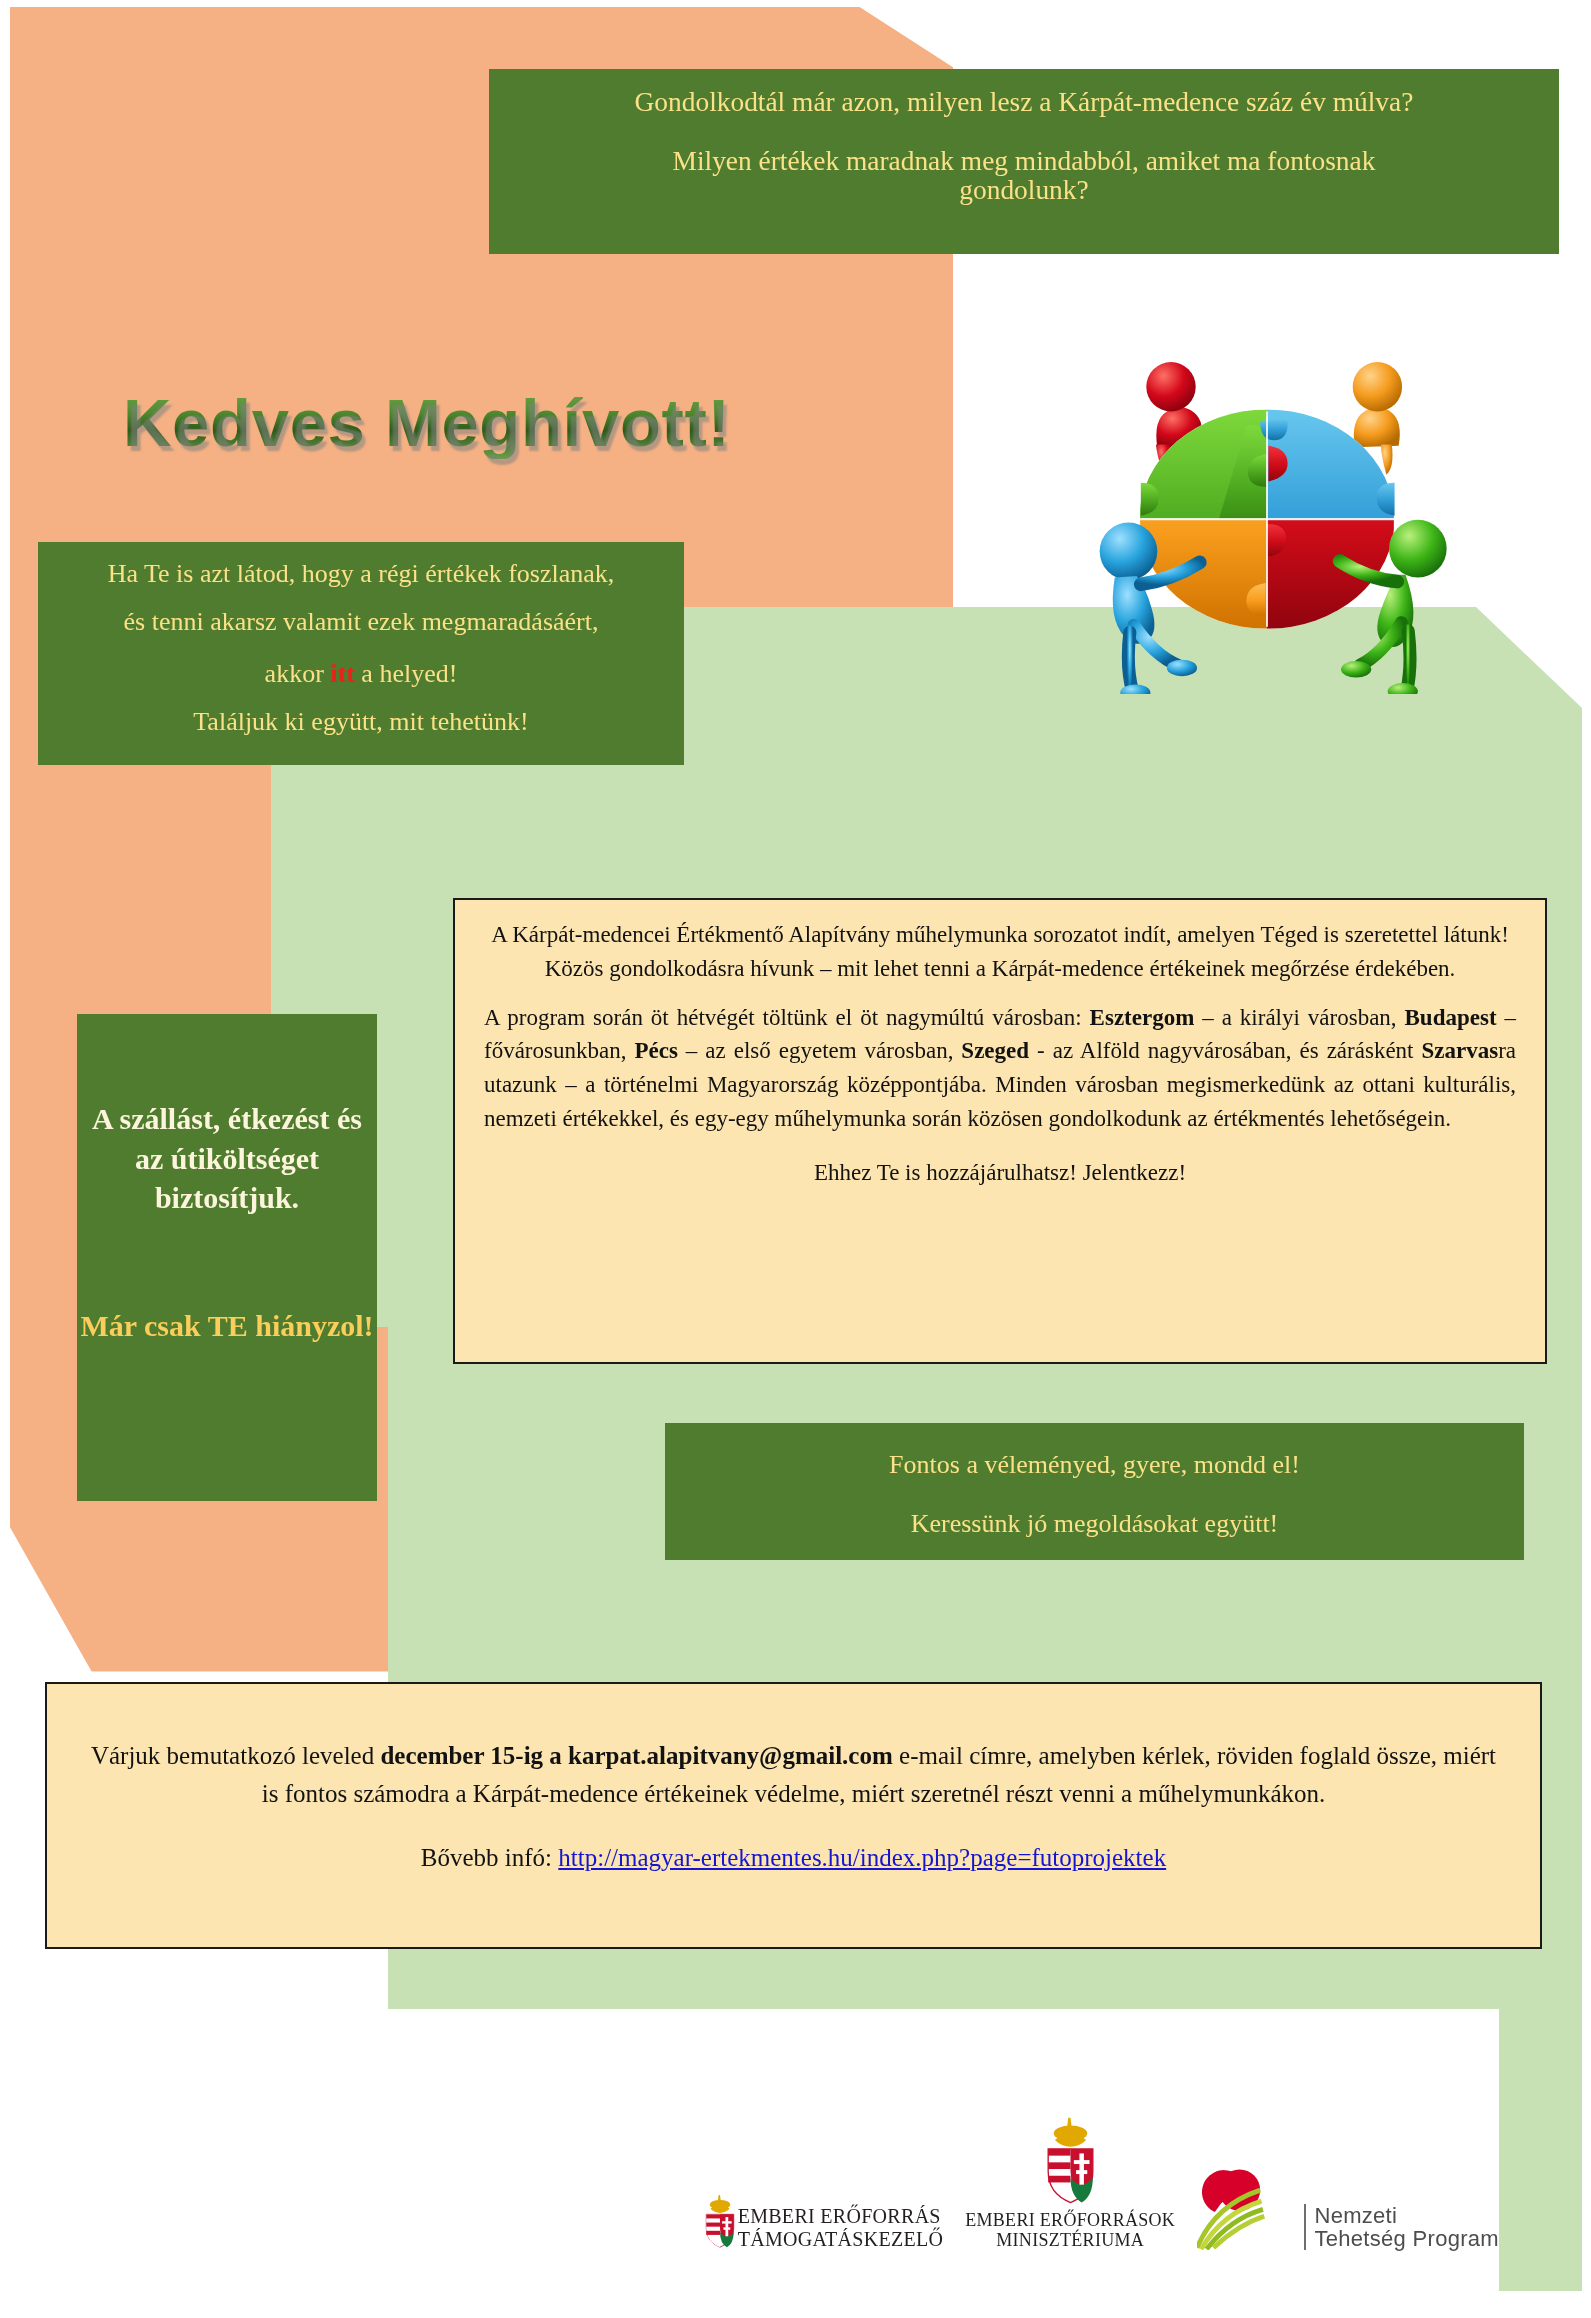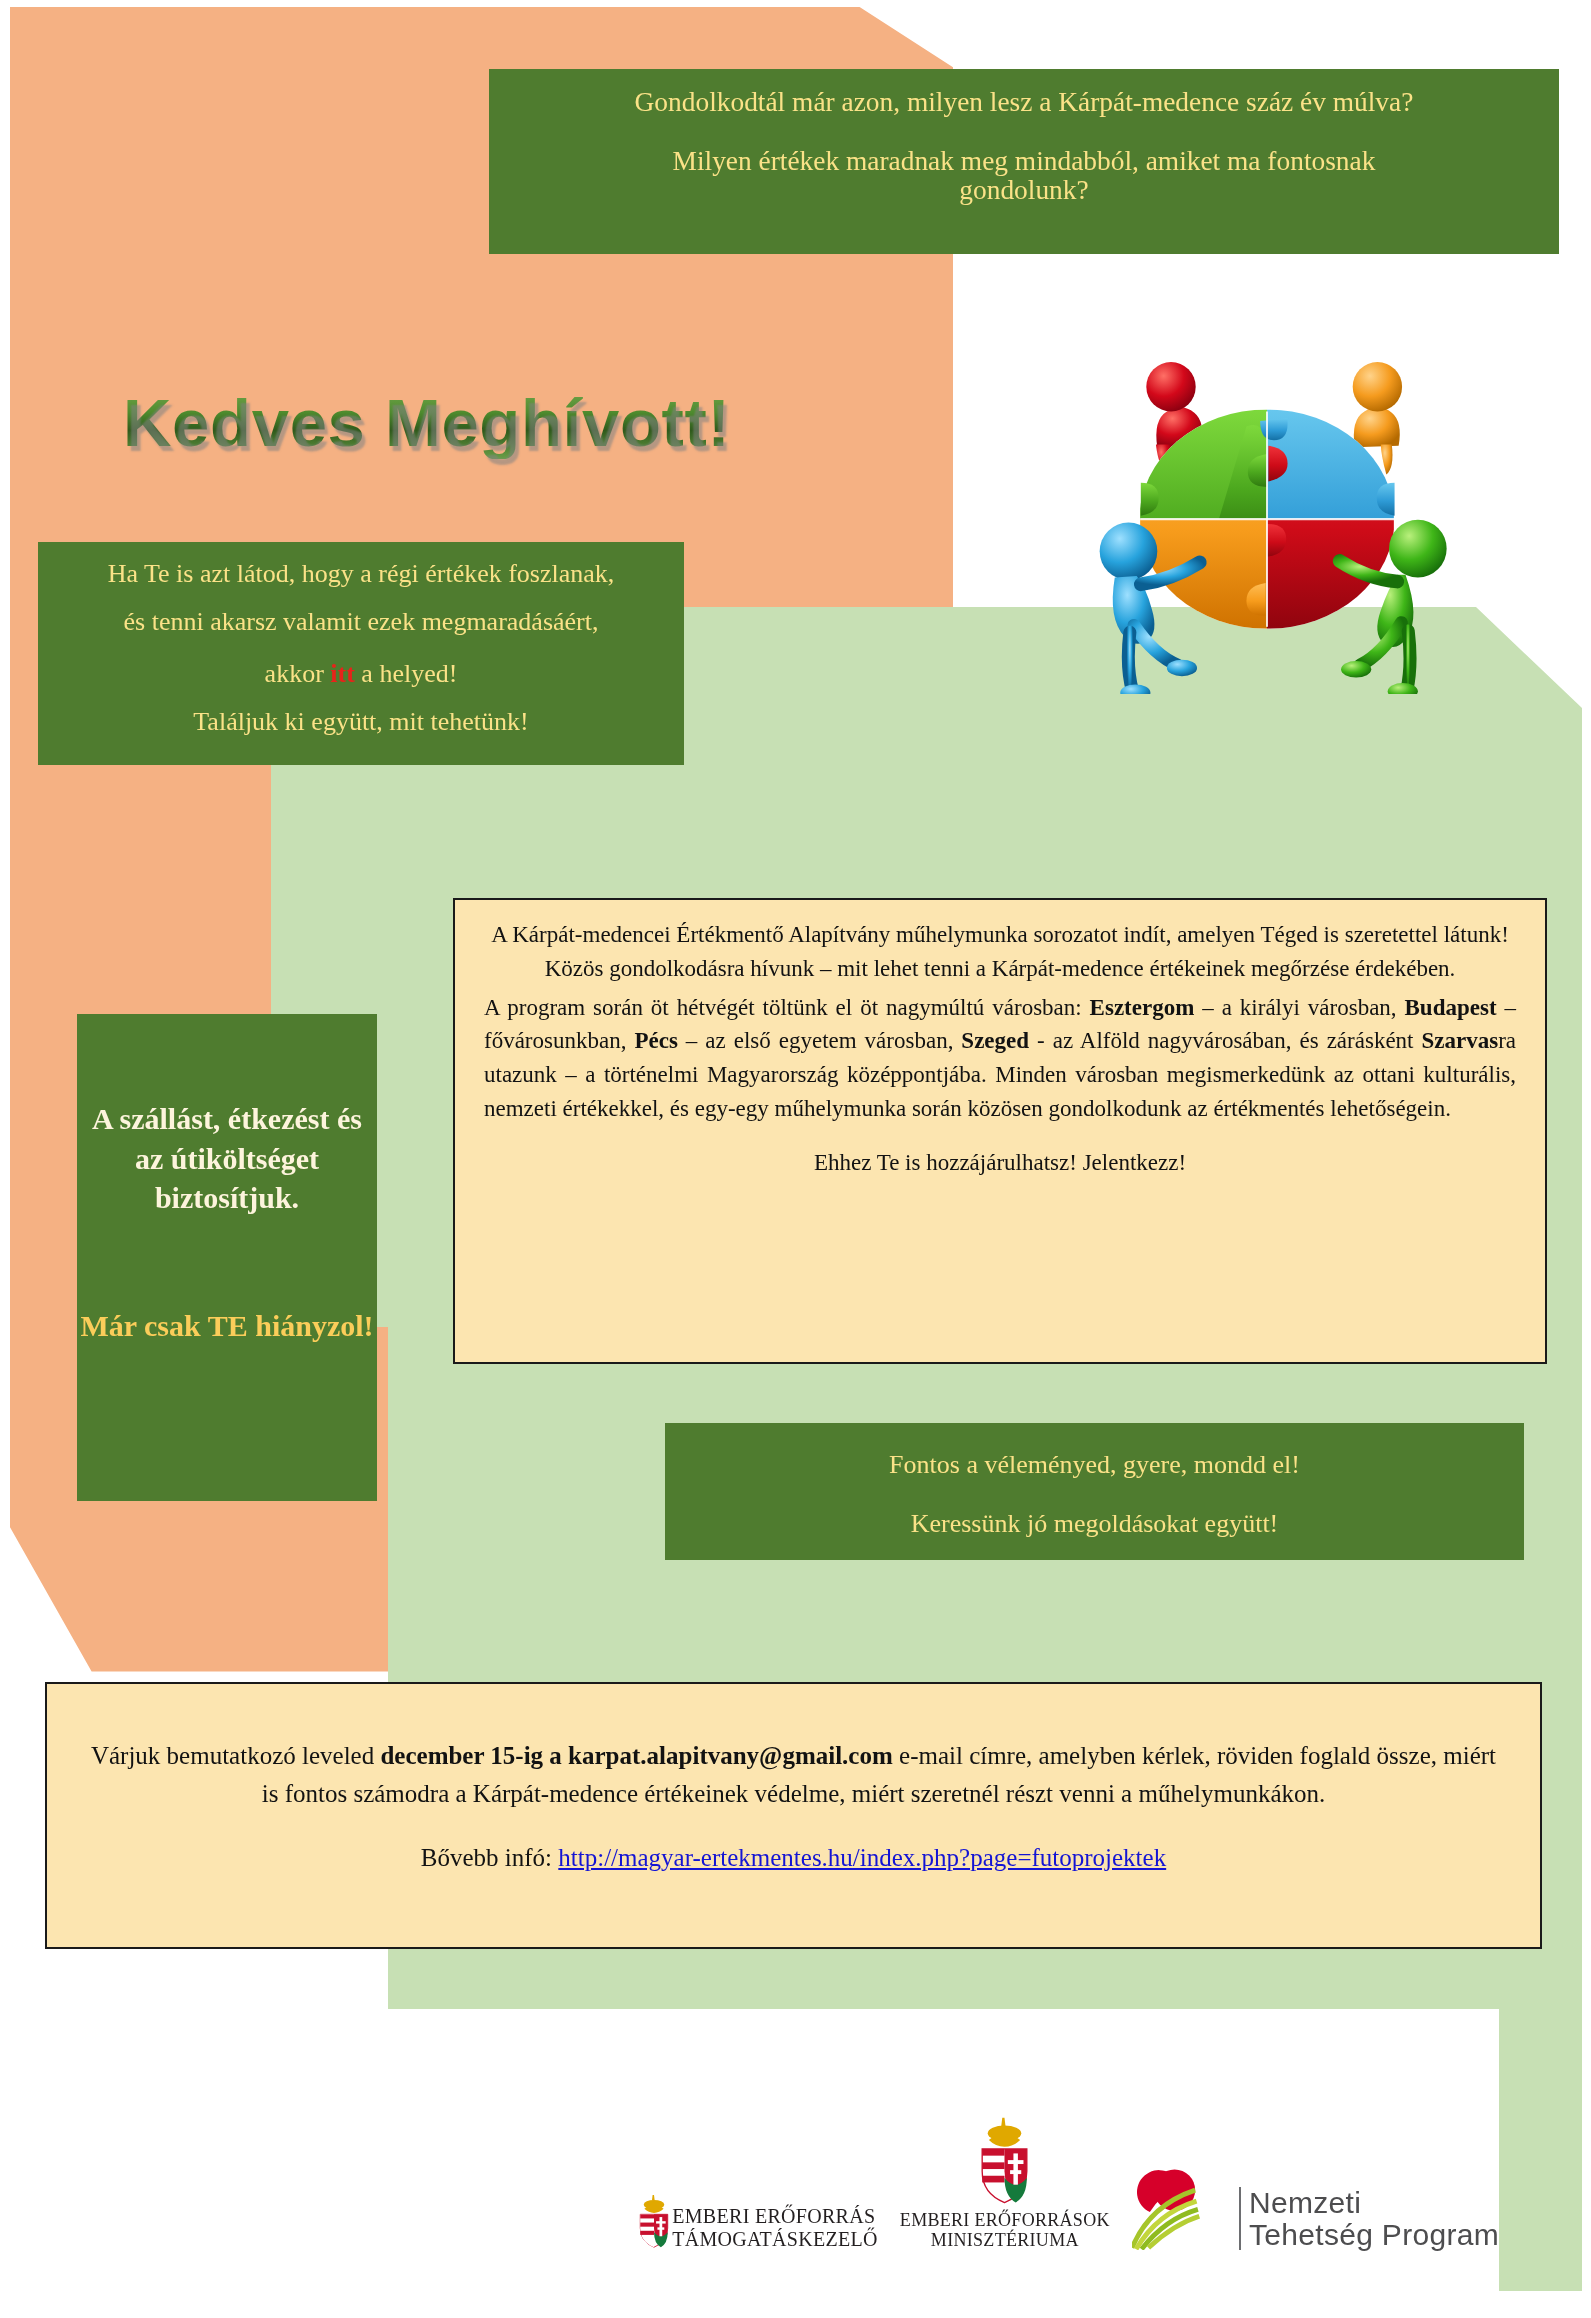--- a/index.html
+++ b/index.html
@@ -77,7 +77,7 @@
         padding:18px 29px 0 29px;box-sizing:border-box;}
   #body p{margin:0;font-size:23px;line-height:1.47;}
   #body .center{text-align:center;}
-  #body .just{text-align:justify;text-align-last:left;margin-top:5px;}
+  #body .just{text-align:justify;text-align-last:left;margin-top:15px;}
   #body .callout{text-align:center;margin-top:20.6px;font-size:23px;}
   #body b{font-weight:bold;}
 

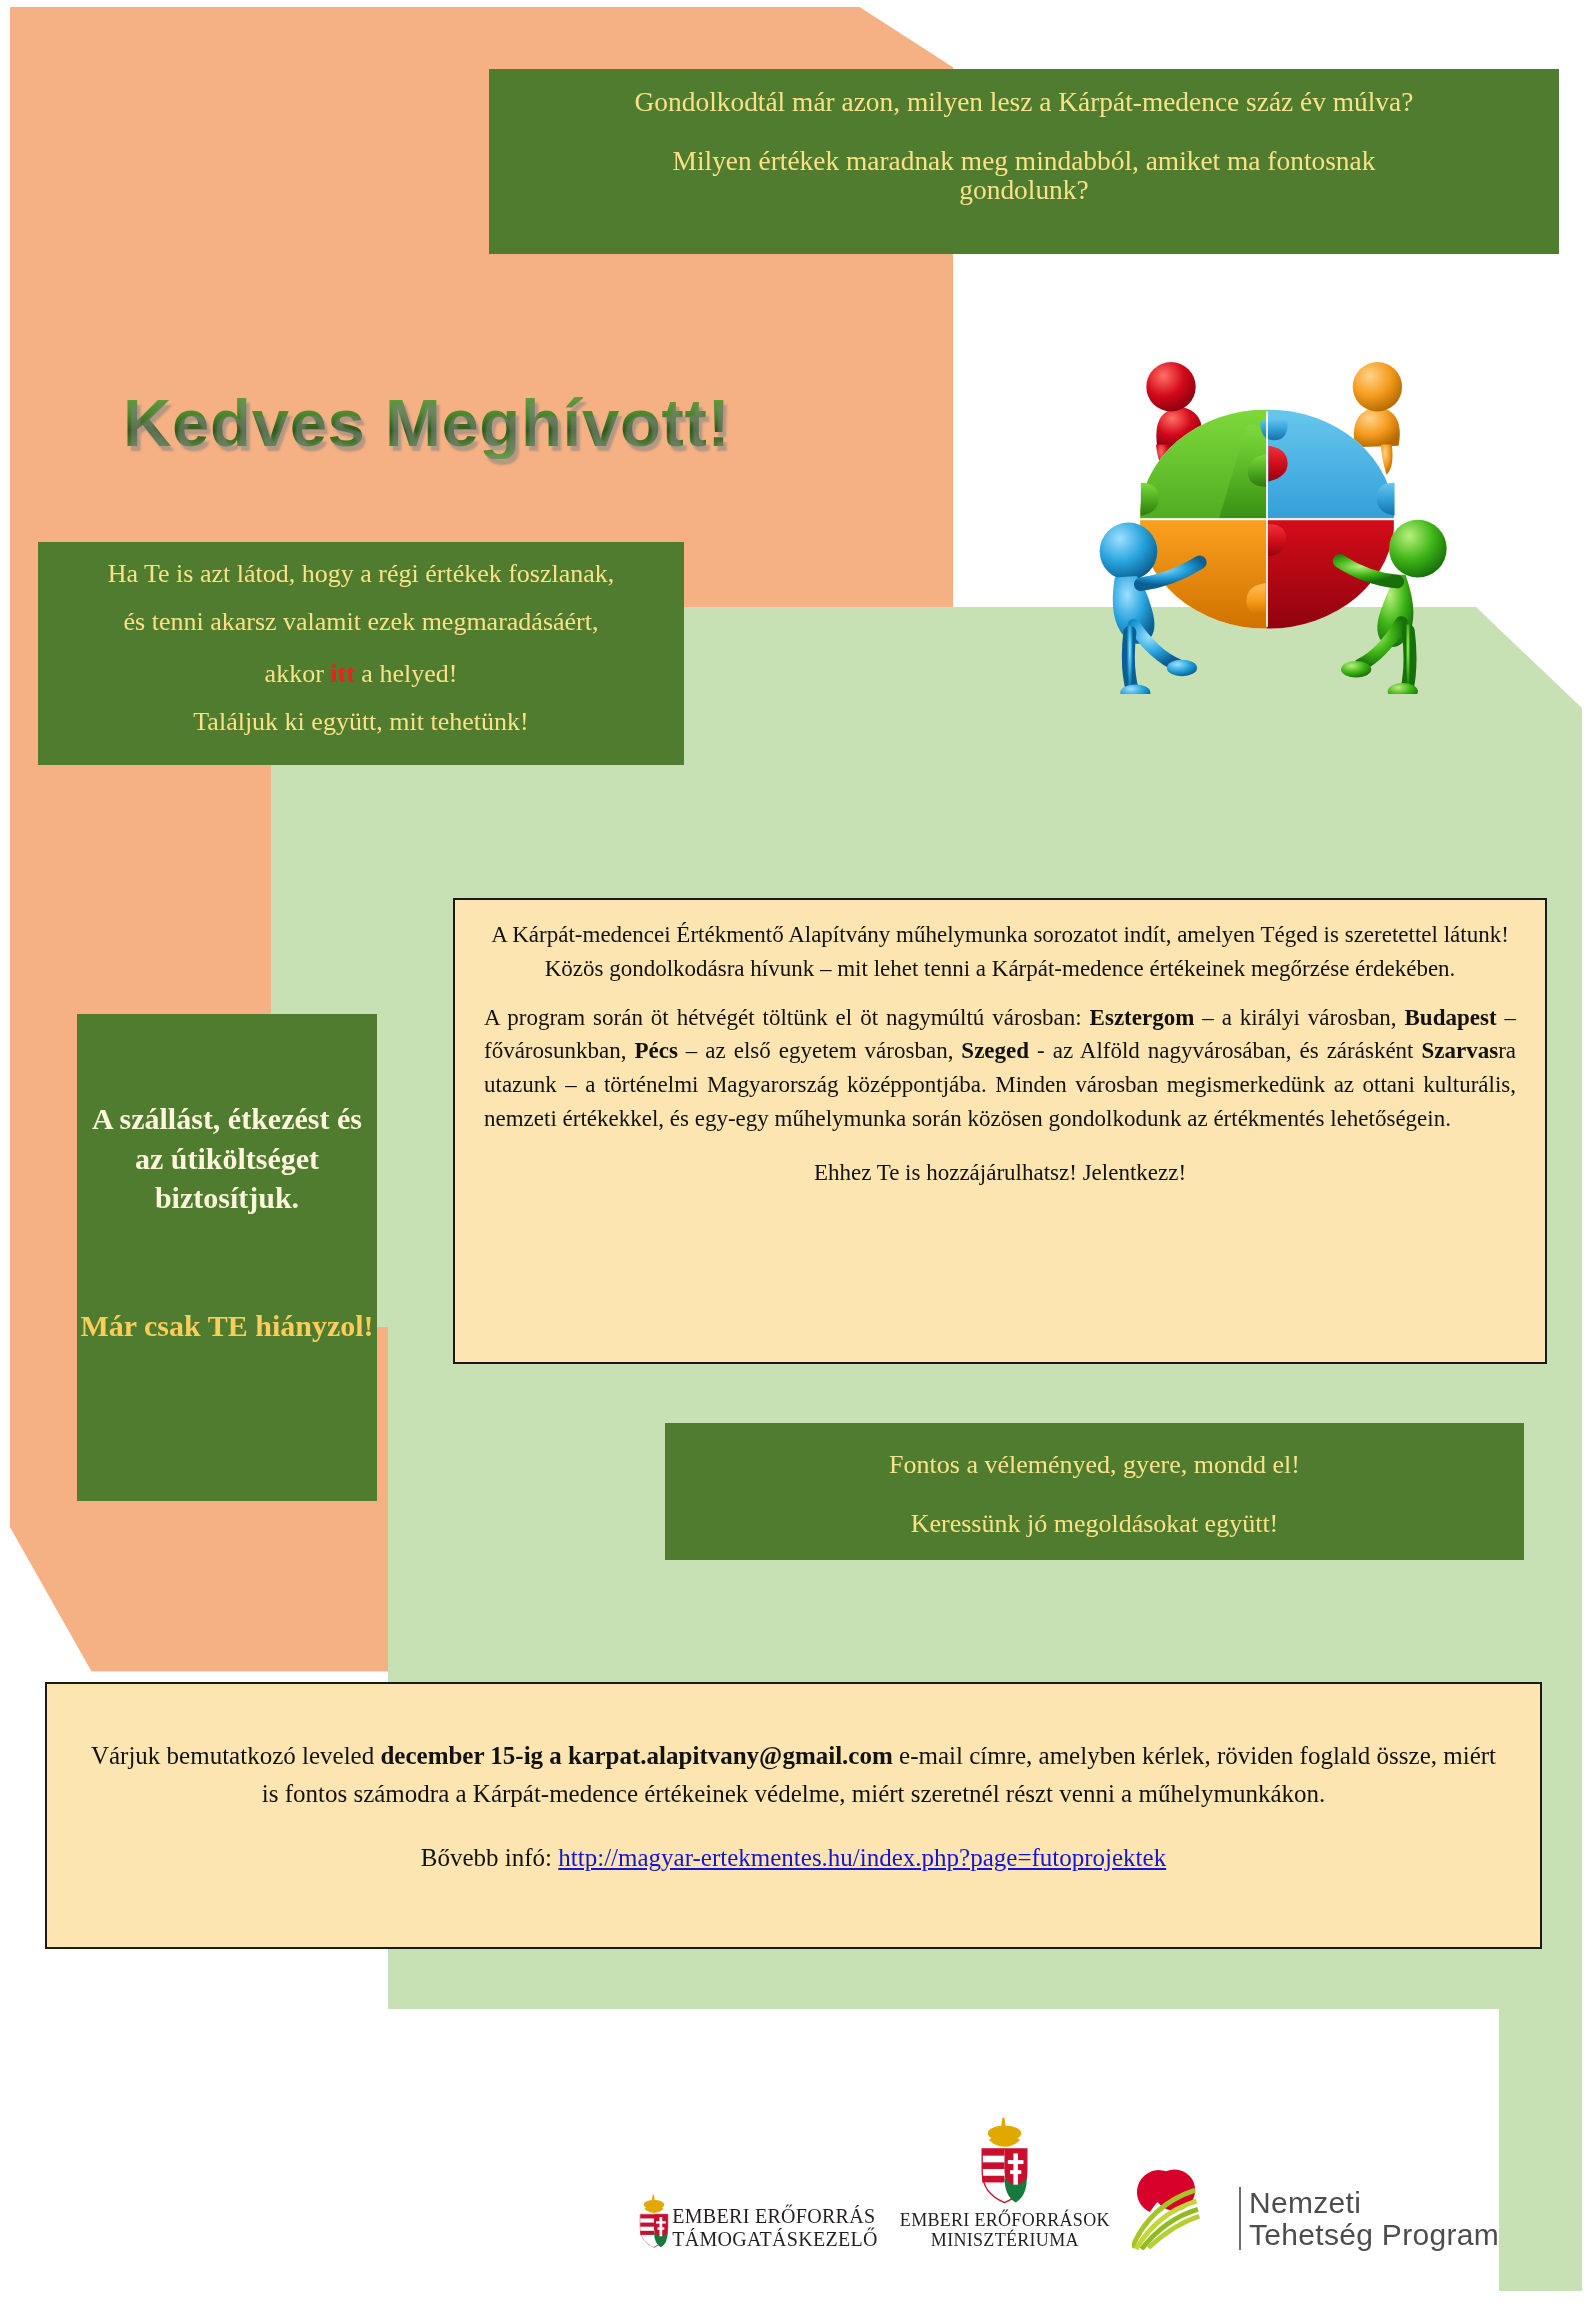--- a/index.html
+++ b/index.html
@@ -107,7 +107,7 @@
   #logo2{flex-direction:column;align-items:center;}
   #logo2 .logo-txt{font-size:18px;text-align:center;margin-top:2.7px;}
   #logo3 .logo-txt{font-family:"Liberation Sans",sans-serif;
-                   font-size:30px;color:#4d4d4f;line-height:1.05;
+                   font-size:22px;color:#4d4d4f;line-height:1.05;
                    border-left:2.7px solid #6d6e71;padding-left:8.2px;margin-left:4.1px;}
 </style>
 </head>

